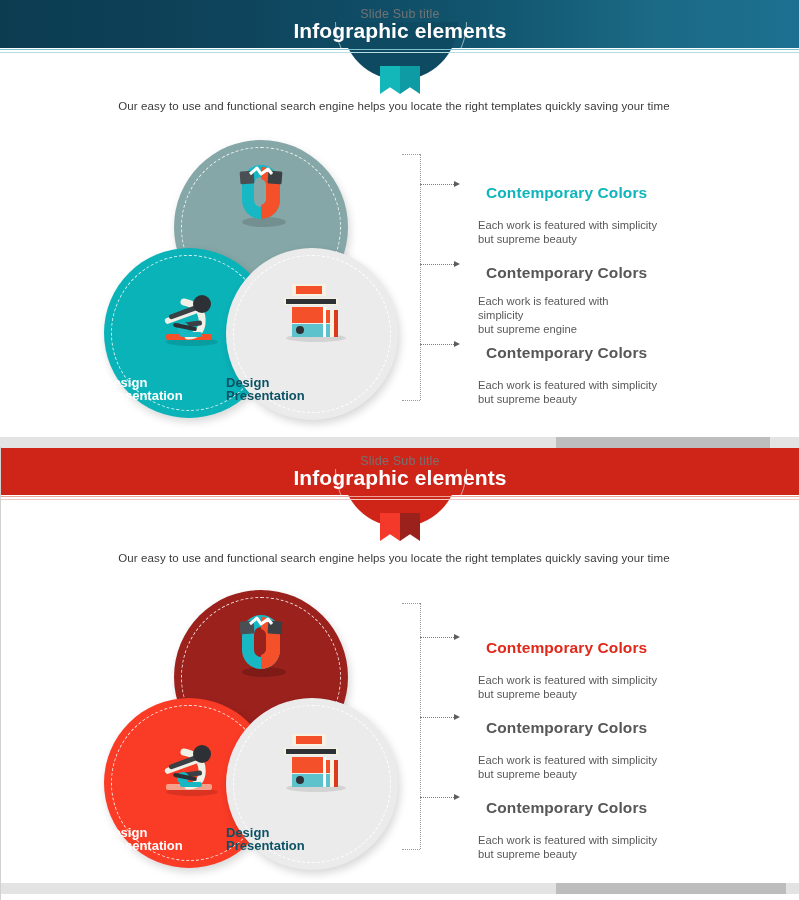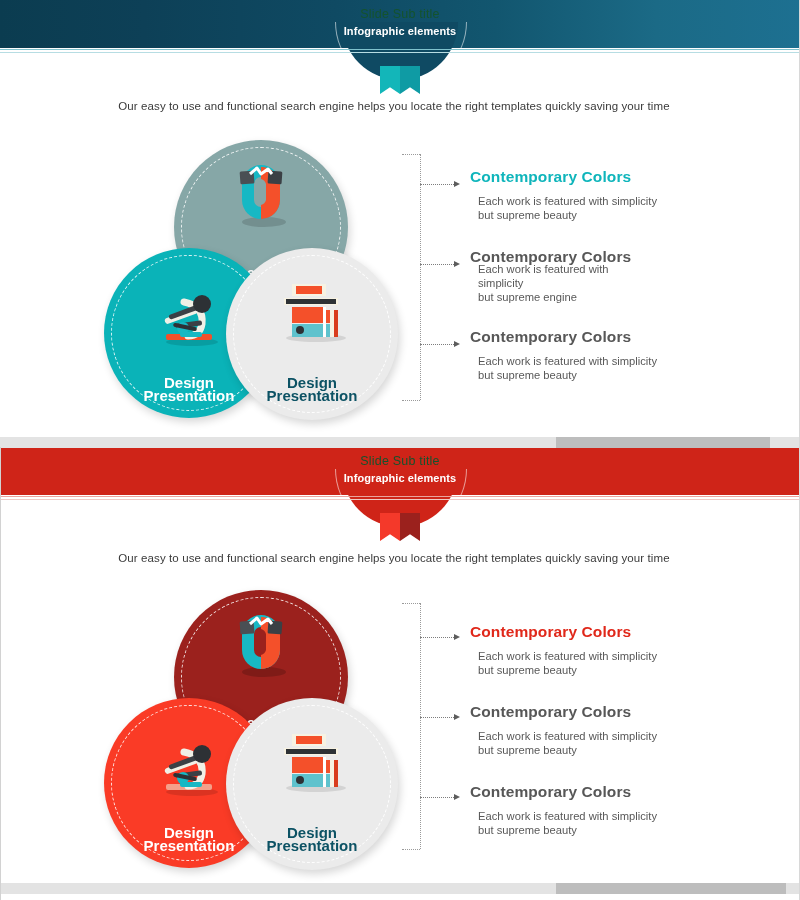--- a/index.html
+++ b/index.html
@@ -23,7 +23,7 @@
 
   .hdr-inner{position:absolute;left:0;top:0;width:800px;height:48px;
      display:flex;flex-direction:column;align-items:center;justify-content:center;}
-  .sub-title{color:#14532d;font-size:12.5px;letter-spacing:.2px;line-height:14px;}
+  .sub-title{color:#737373;font-size:12.5px;letter-spacing:.2px;line-height:14px;}
   .main-title{color:#ffffff;font-size:11px;font-weight:bold;line-height:20px;letter-spacing:.1px;}
 
   

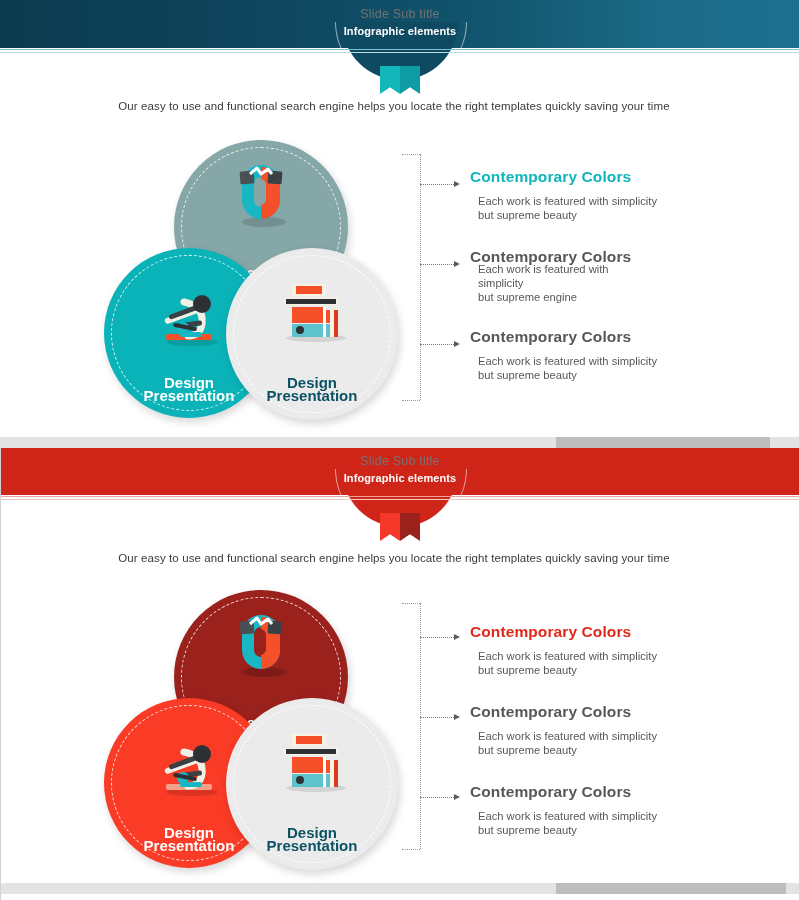--- a/index.html
+++ b/index.html
@@ -24,7 +24,7 @@
   .hdr-inner{position:absolute;left:0;top:0;width:800px;height:48px;
      display:flex;flex-direction:column;align-items:center;justify-content:center;}
   .sub-title{color:#737373;font-size:12.5px;letter-spacing:.2px;line-height:14px;}
-  .main-title{color:#ffffff;font-size:11px;font-weight:bold;line-height:20px;letter-spacing:.1px;}
+  .main-title{color:#ffffff;font-size:21px;font-weight:bold;line-height:20px;letter-spacing:.1px;}
 
   
   .badge{position:absolute;left:50%;top:22px;width:116px;height:58px;margin-left:-58px;

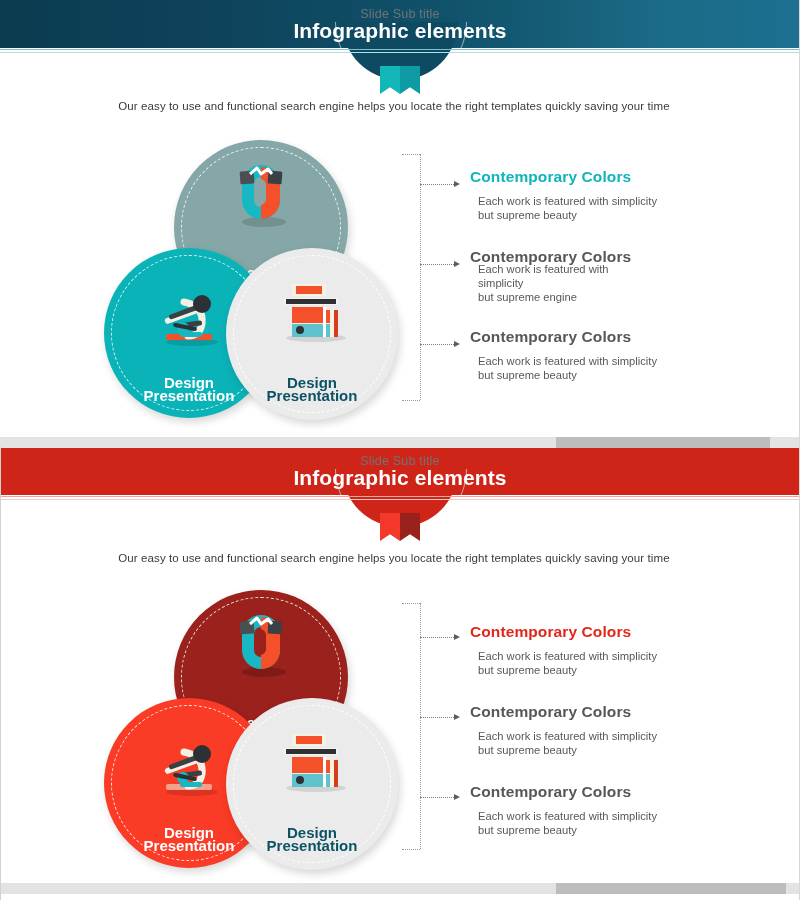--- a/index.html
+++ b/index.html
@@ -96,7 +96,7 @@
   .slide.one .blocks{left:470px;top:168px;width:300px;}
   .slide.two .blocks{left:470px;top:618px;width:300px;}
   .blk{position:absolute;left:0;width:290px;}
-  .blk h3{margin:0;font-size:15.5px;font-weight:bold;color:#575757;line-height:18px;letter-spacing:.1px;}
+  .blk h3{margin:16px;font-size:15.5px;font-weight:bold;color:#575757;line-height:18px;letter-spacing:.1px;}
   .blk h3.accent-teal{color:#0fb5bb;}
   .blk h3.accent-red{color:#e0281a;}
   .blk p{margin:8px;font-size:11.2px;color:#585858;line-height:14.2px;}

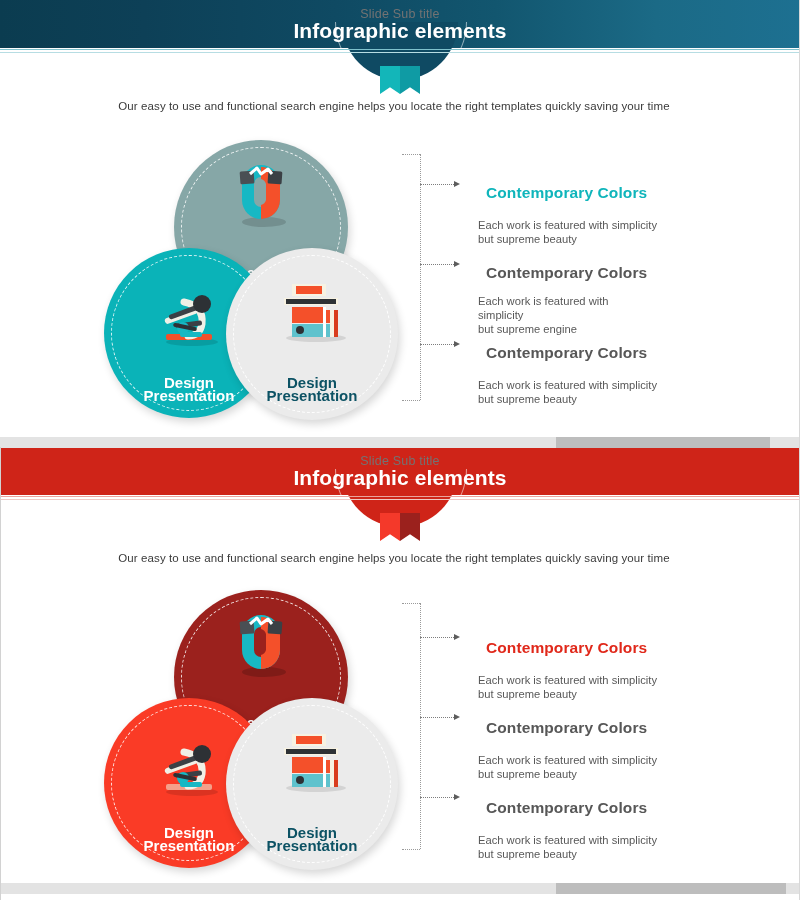--- a/index.html
+++ b/index.html
@@ -66,8 +66,8 @@
   .circ-bl{left:0;top:108px;width:170px;height:170px;}
   .circ-br{left:122px;top:108px;width:172px;height:172px;}
 
-  .c-label{position:absolute;left:0;width:100%;text-align:center;
-     font-size:15px;font-weight:bold;line-height:13px;}
+  .c-label{position:absolute;left:0;width:100%;
+     font-size:13px;font-weight:bold;line-height:13px;}
   .circ-top .c-label{bottom:22px;color:#ffffff;}
   .circ-bl .c-label{bottom:16px;color:#ffffff;}
   .circ-br .c-label{bottom:18px;color:#0c5264;}

